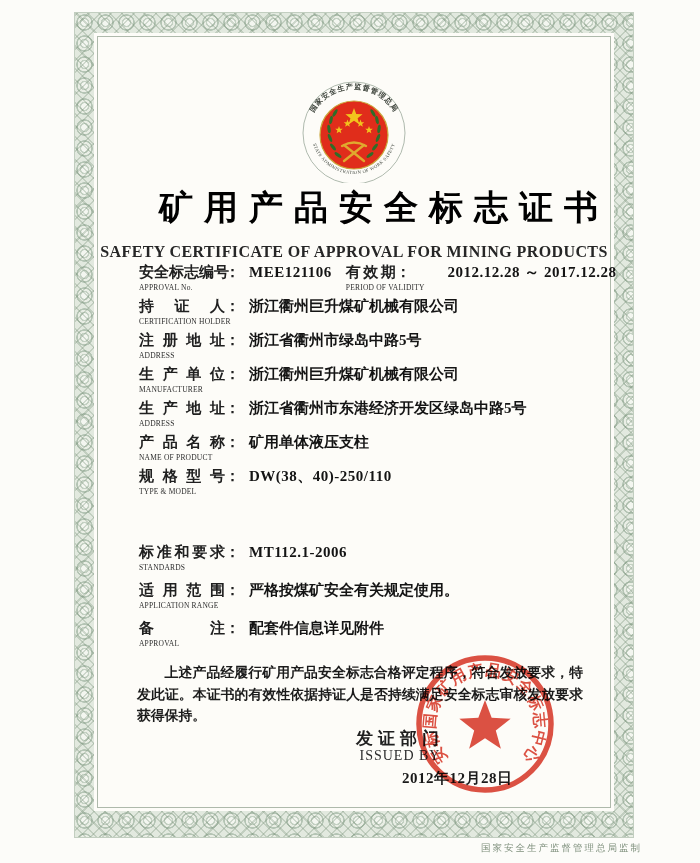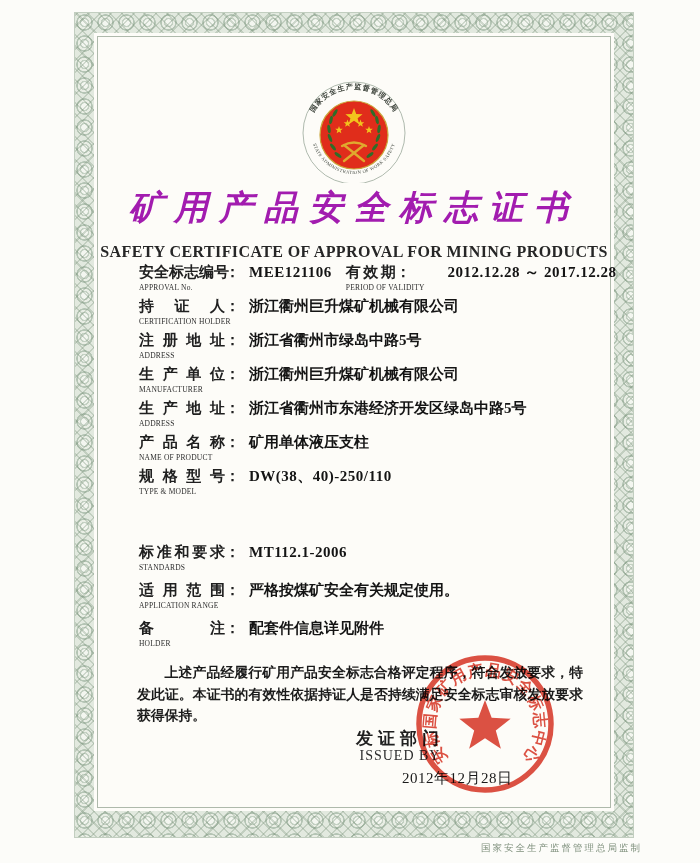--- a/index.html
+++ b/index.html
@@ -29,9 +29,9 @@
   
   .emblem-wrap{margin-top:41px;text-align:center;}
   .cert-title{
-    margin-top:0px;text-align:center;
+    margin-top:0px;text-align:right;
     font-size:34px;font-weight:bold;letter-spacing:11px;
-    color:#a21caf;line-height:42px;white-space:nowrap;font-style:italic;
+    color:#000000;line-height:42px;white-space:nowrap;
   }
   .cert-subtitle{
     text-align:center;font-size:16px;font-weight:bold;letter-spacing:.4px;

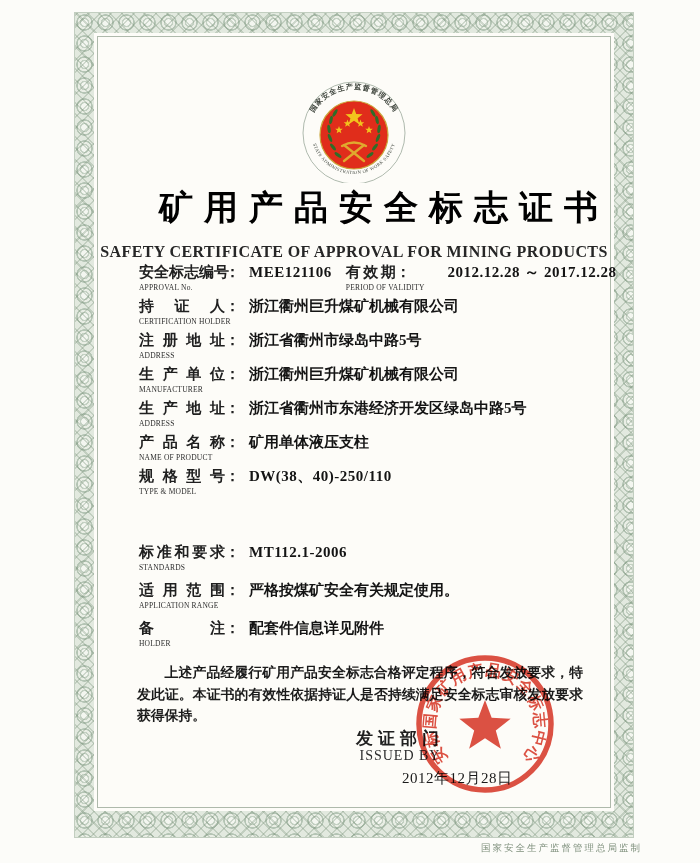--- a/index.html
+++ b/index.html
@@ -228,7 +228,7 @@
           <div class="frow">
             <div class="fl">
               <div class="zh-line"><span class="jl w86">备注</span><span class="colon">：</span></div>
-              <div class="en">HOLDER</div>
+              <div class="en">APPROVAL</div>
             </div>
             <div class="fv">配套件信息详见附件</div>
           </div>

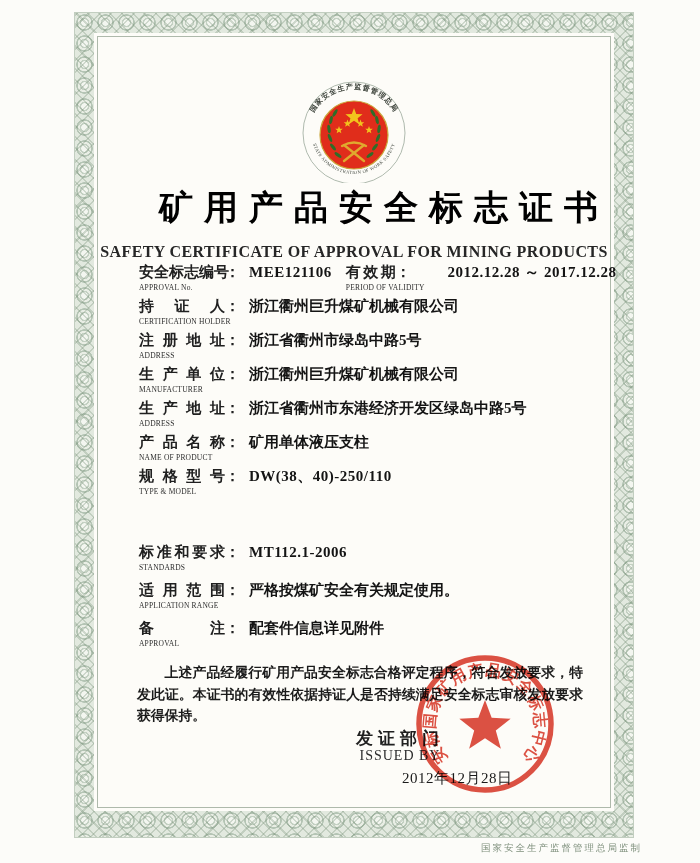--- a/index.html
+++ b/index.html
@@ -66,7 +66,7 @@
   .issued{margin-top:1px;margin-left:245px;width:112px;text-align:center;}
   .issued-zh{font-size:17px;font-weight:bold;letter-spacing:5px;color:#202020;line-height:22px;white-space:nowrap;}
   .issued-en{font-size:14px;letter-spacing:1px;color:#2c2c2c;line-height:11px;}
-  .issue-date{margin-top:8px;margin-left:303px;font-size:15px;font-weight:normal;color:#1a1a1a;letter-spacing:.5px;}
+  .issue-date{margin-top:8px;margin-left:303px;font-size:15px;font-weight:bold;color:#1a1a1a;letter-spacing:.5px;}
 
   
   .seal{position:absolute;left:412px;top:651px;width:146px;height:146px;opacity:.88;

